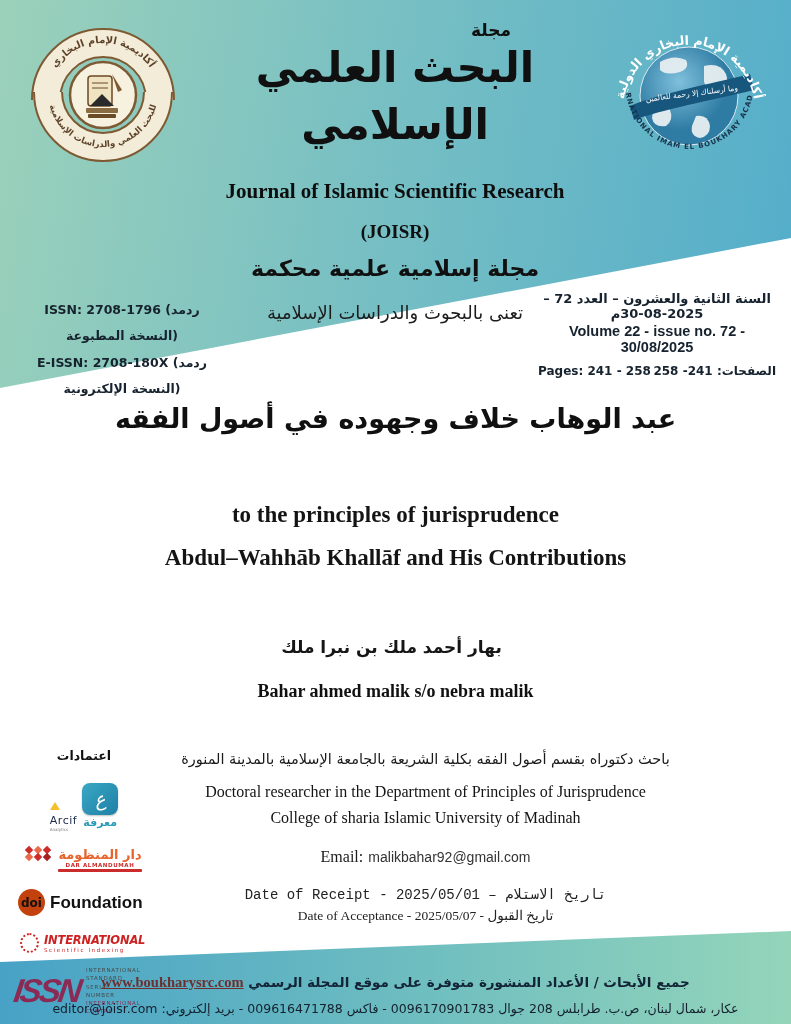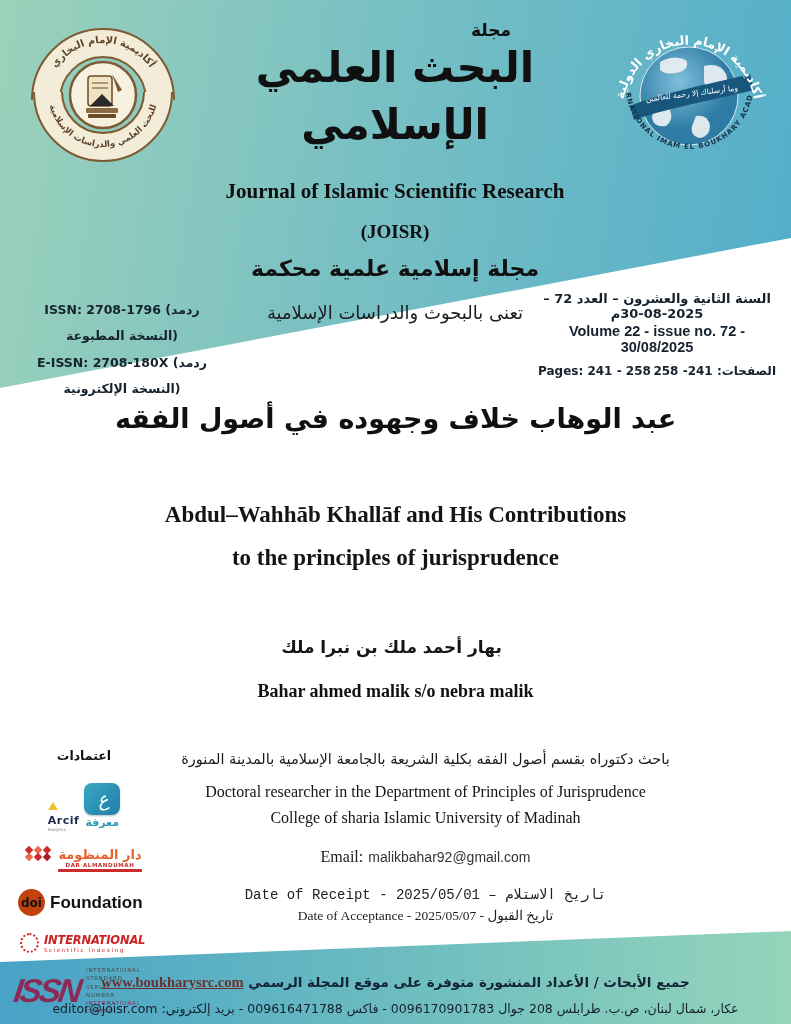--- a/index.html
+++ b/index.html
@@ -181,8 +181,8 @@
 
   <div class="title-ar">عبد الوهاب خلاف وجهوده في أصول الفقه</div>
   <div class="title-en">
+    <div>to the principles of jurisprudence</div>
     <div>Abdul–Wahhāb Khallāf and His Contributions</div>
-    <div>to the principles of jurisprudence</div>
   </div>
 
   <div class="author-ar">بهار أحمد ملك بن نبرا ملك</div>

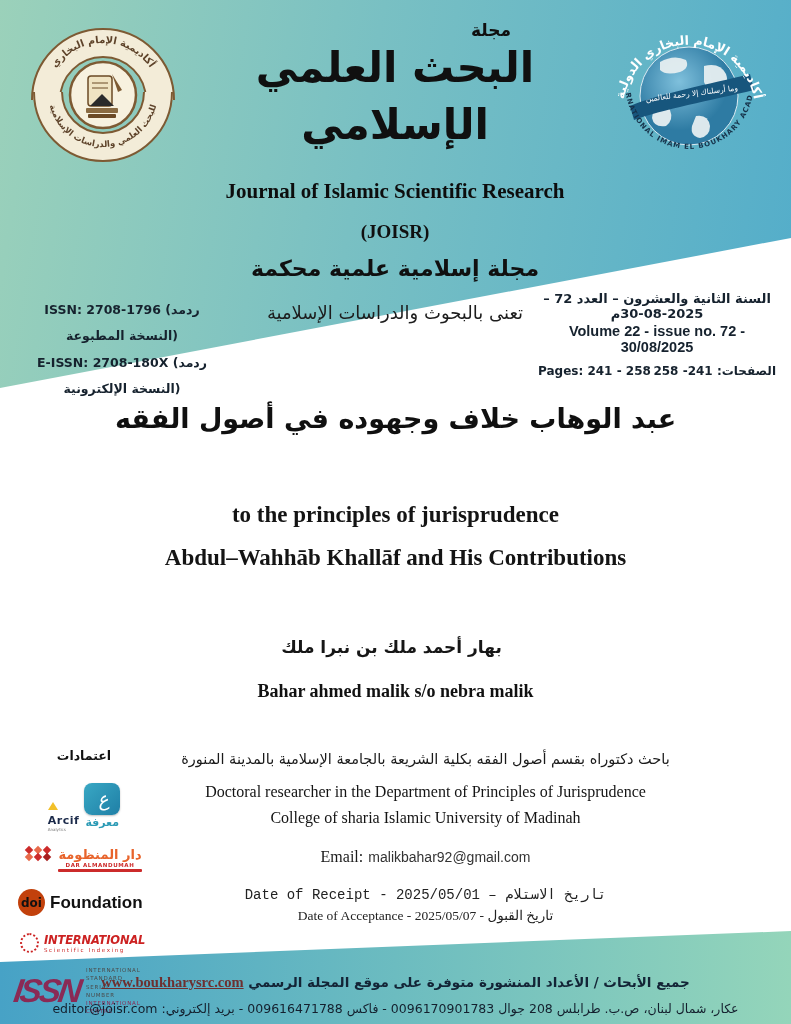--- a/index.html
+++ b/index.html
@@ -51,7 +51,7 @@
   .acc-arcif { margin-top:20px; display:flex; justify-content:center; align-items:flex-start; gap:5px; }
   .arcif-left { padding-top:12px; text-align:left; }
   .arcif-tri { width:0; height:0; border-left:5px solid transparent; border-right:5px solid transparent; border-bottom:8px solid #f2c029; display:inline-block; }
-  .arcif-word { font-size:11px; font-weight:bold; color:#1b2a4a; letter-spacing:.5px; display:block; }
+  .arcif-word { font-size:11px; font-weight:normal; color:#1b2a4a; letter-spacing:.5px; display:block; }
   .arcif-sub { font-size:4px; color:#777; display:block; }
   .arcif-tile { width:36px; height:32px; border-radius:8px; background:linear-gradient(135deg,#39a8c4,#1f7fa6); display:flex; align-items:center; justify-content:center; box-shadow:0 1px 2px rgba(0,0,0,.25); }
   .arcif-tile span { color:#fff; font-size:19px; font-style:italic; transform:rotate(-12deg); }

